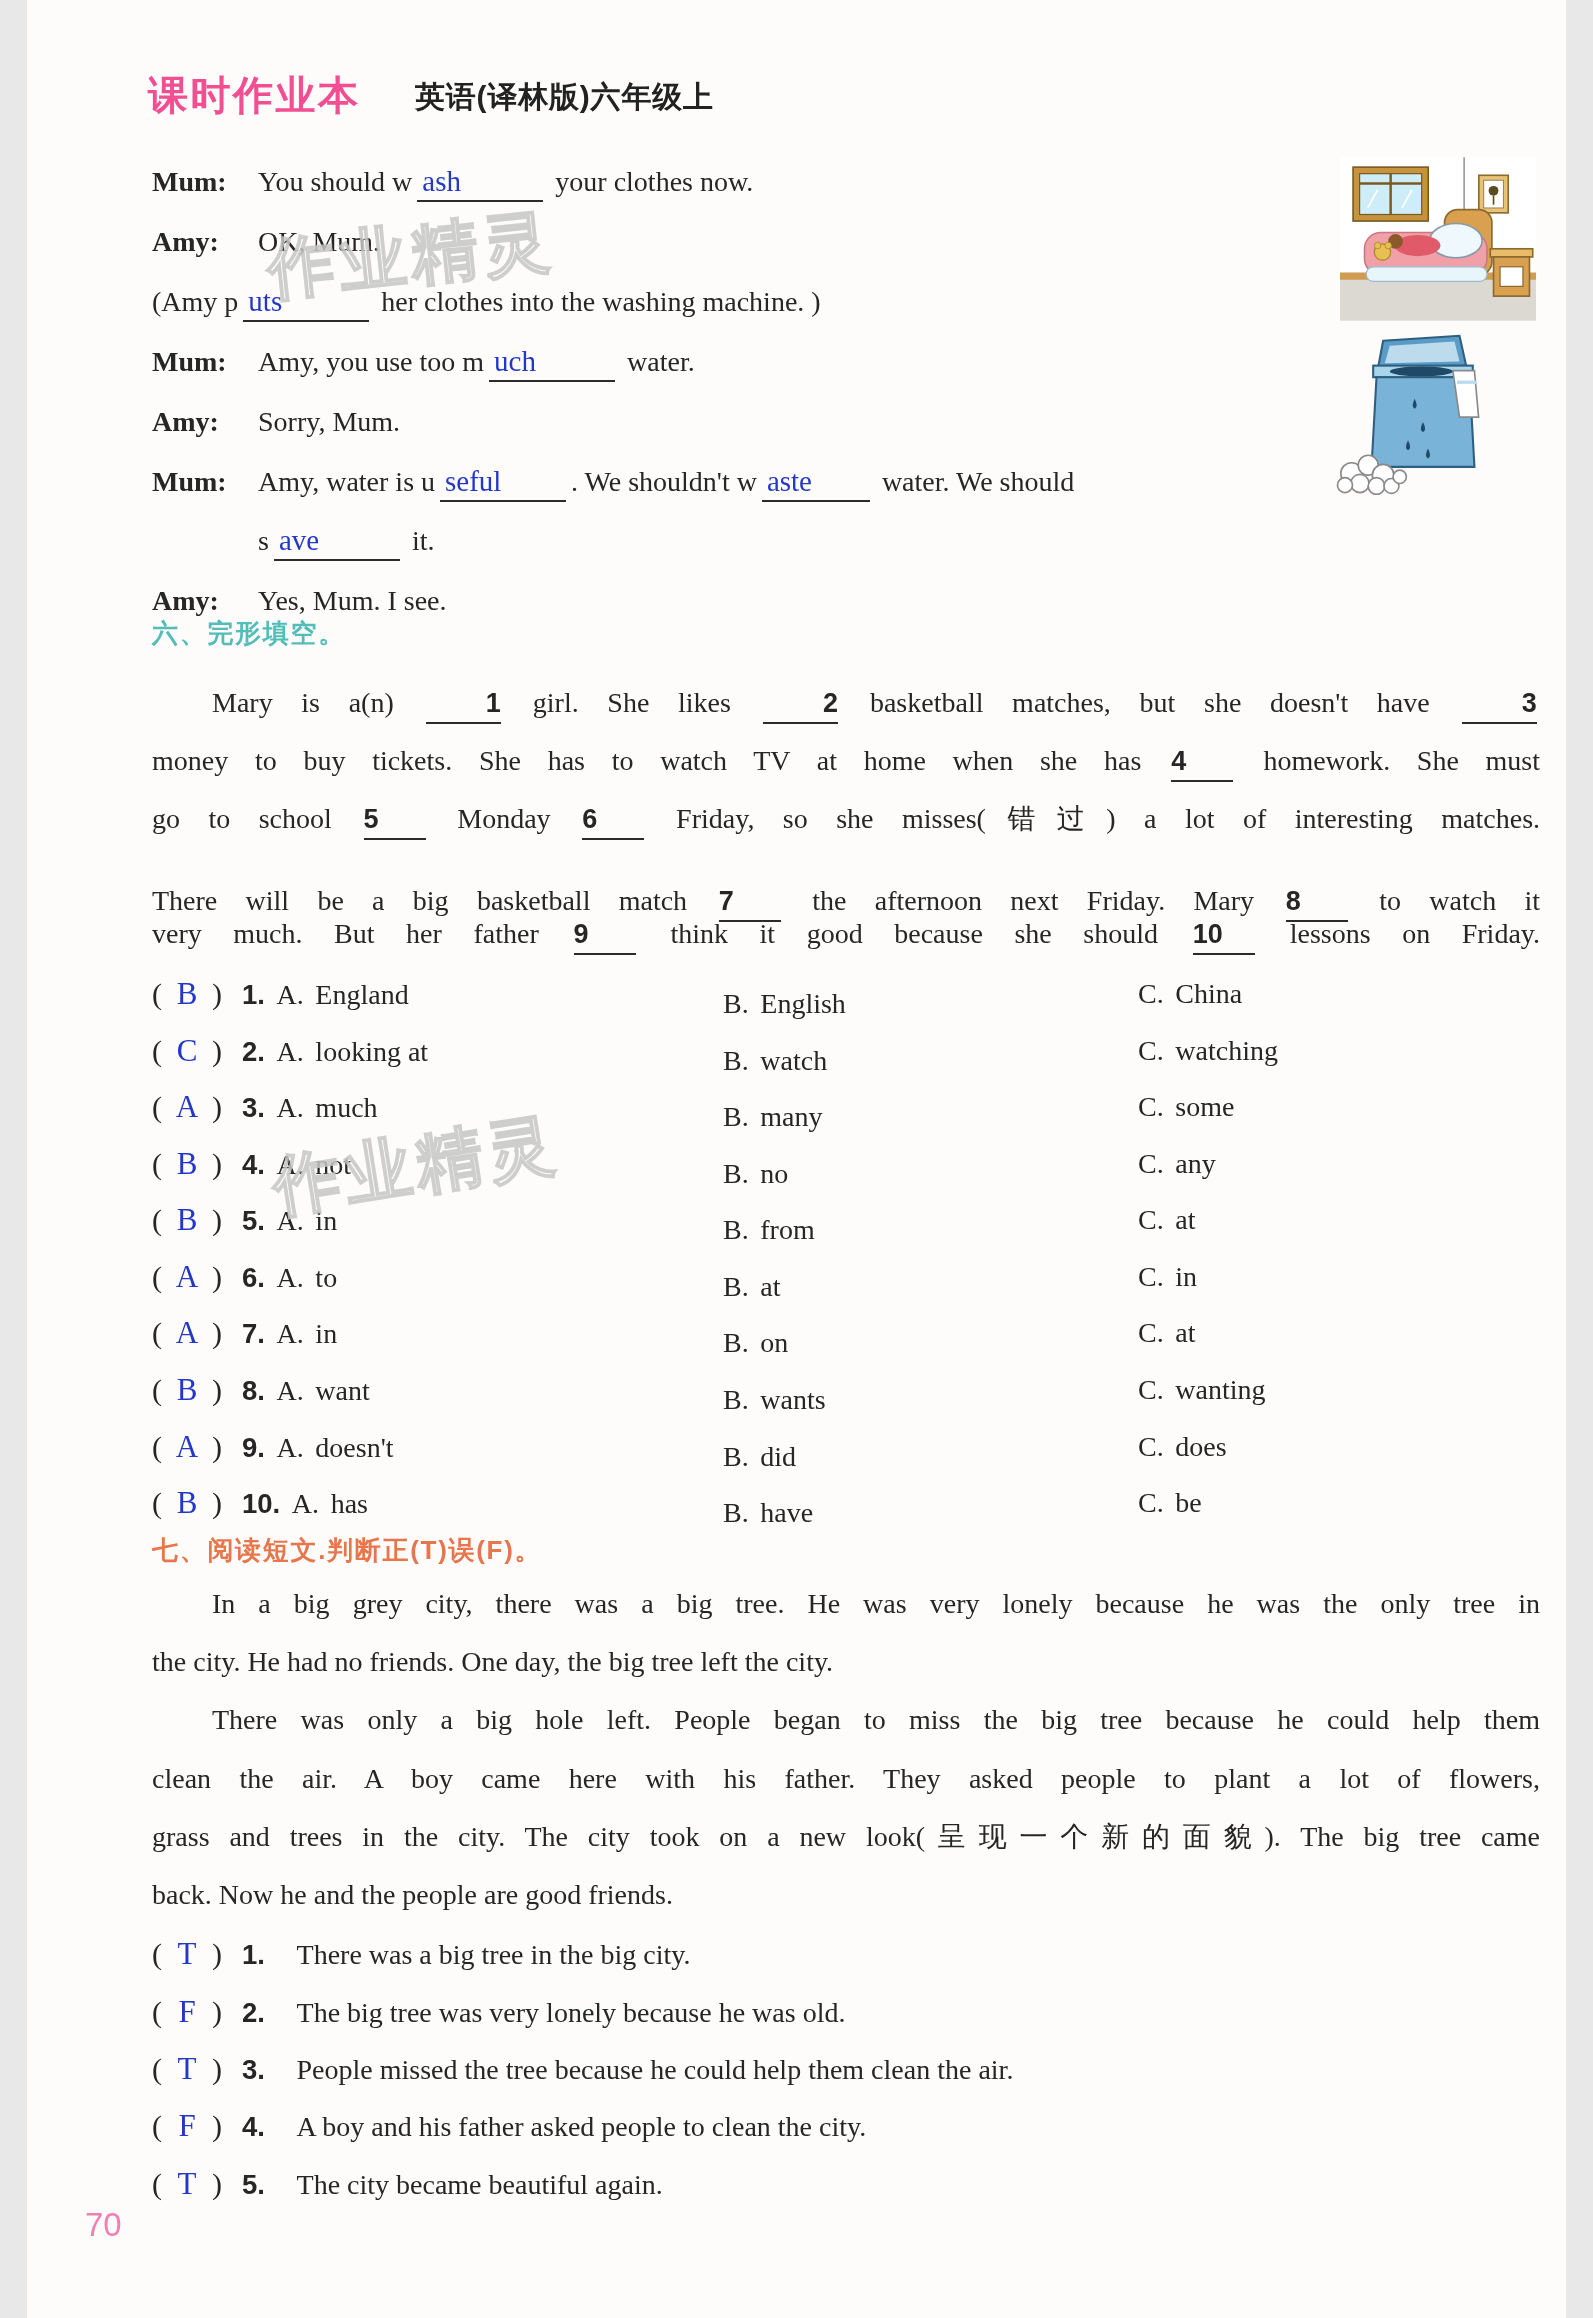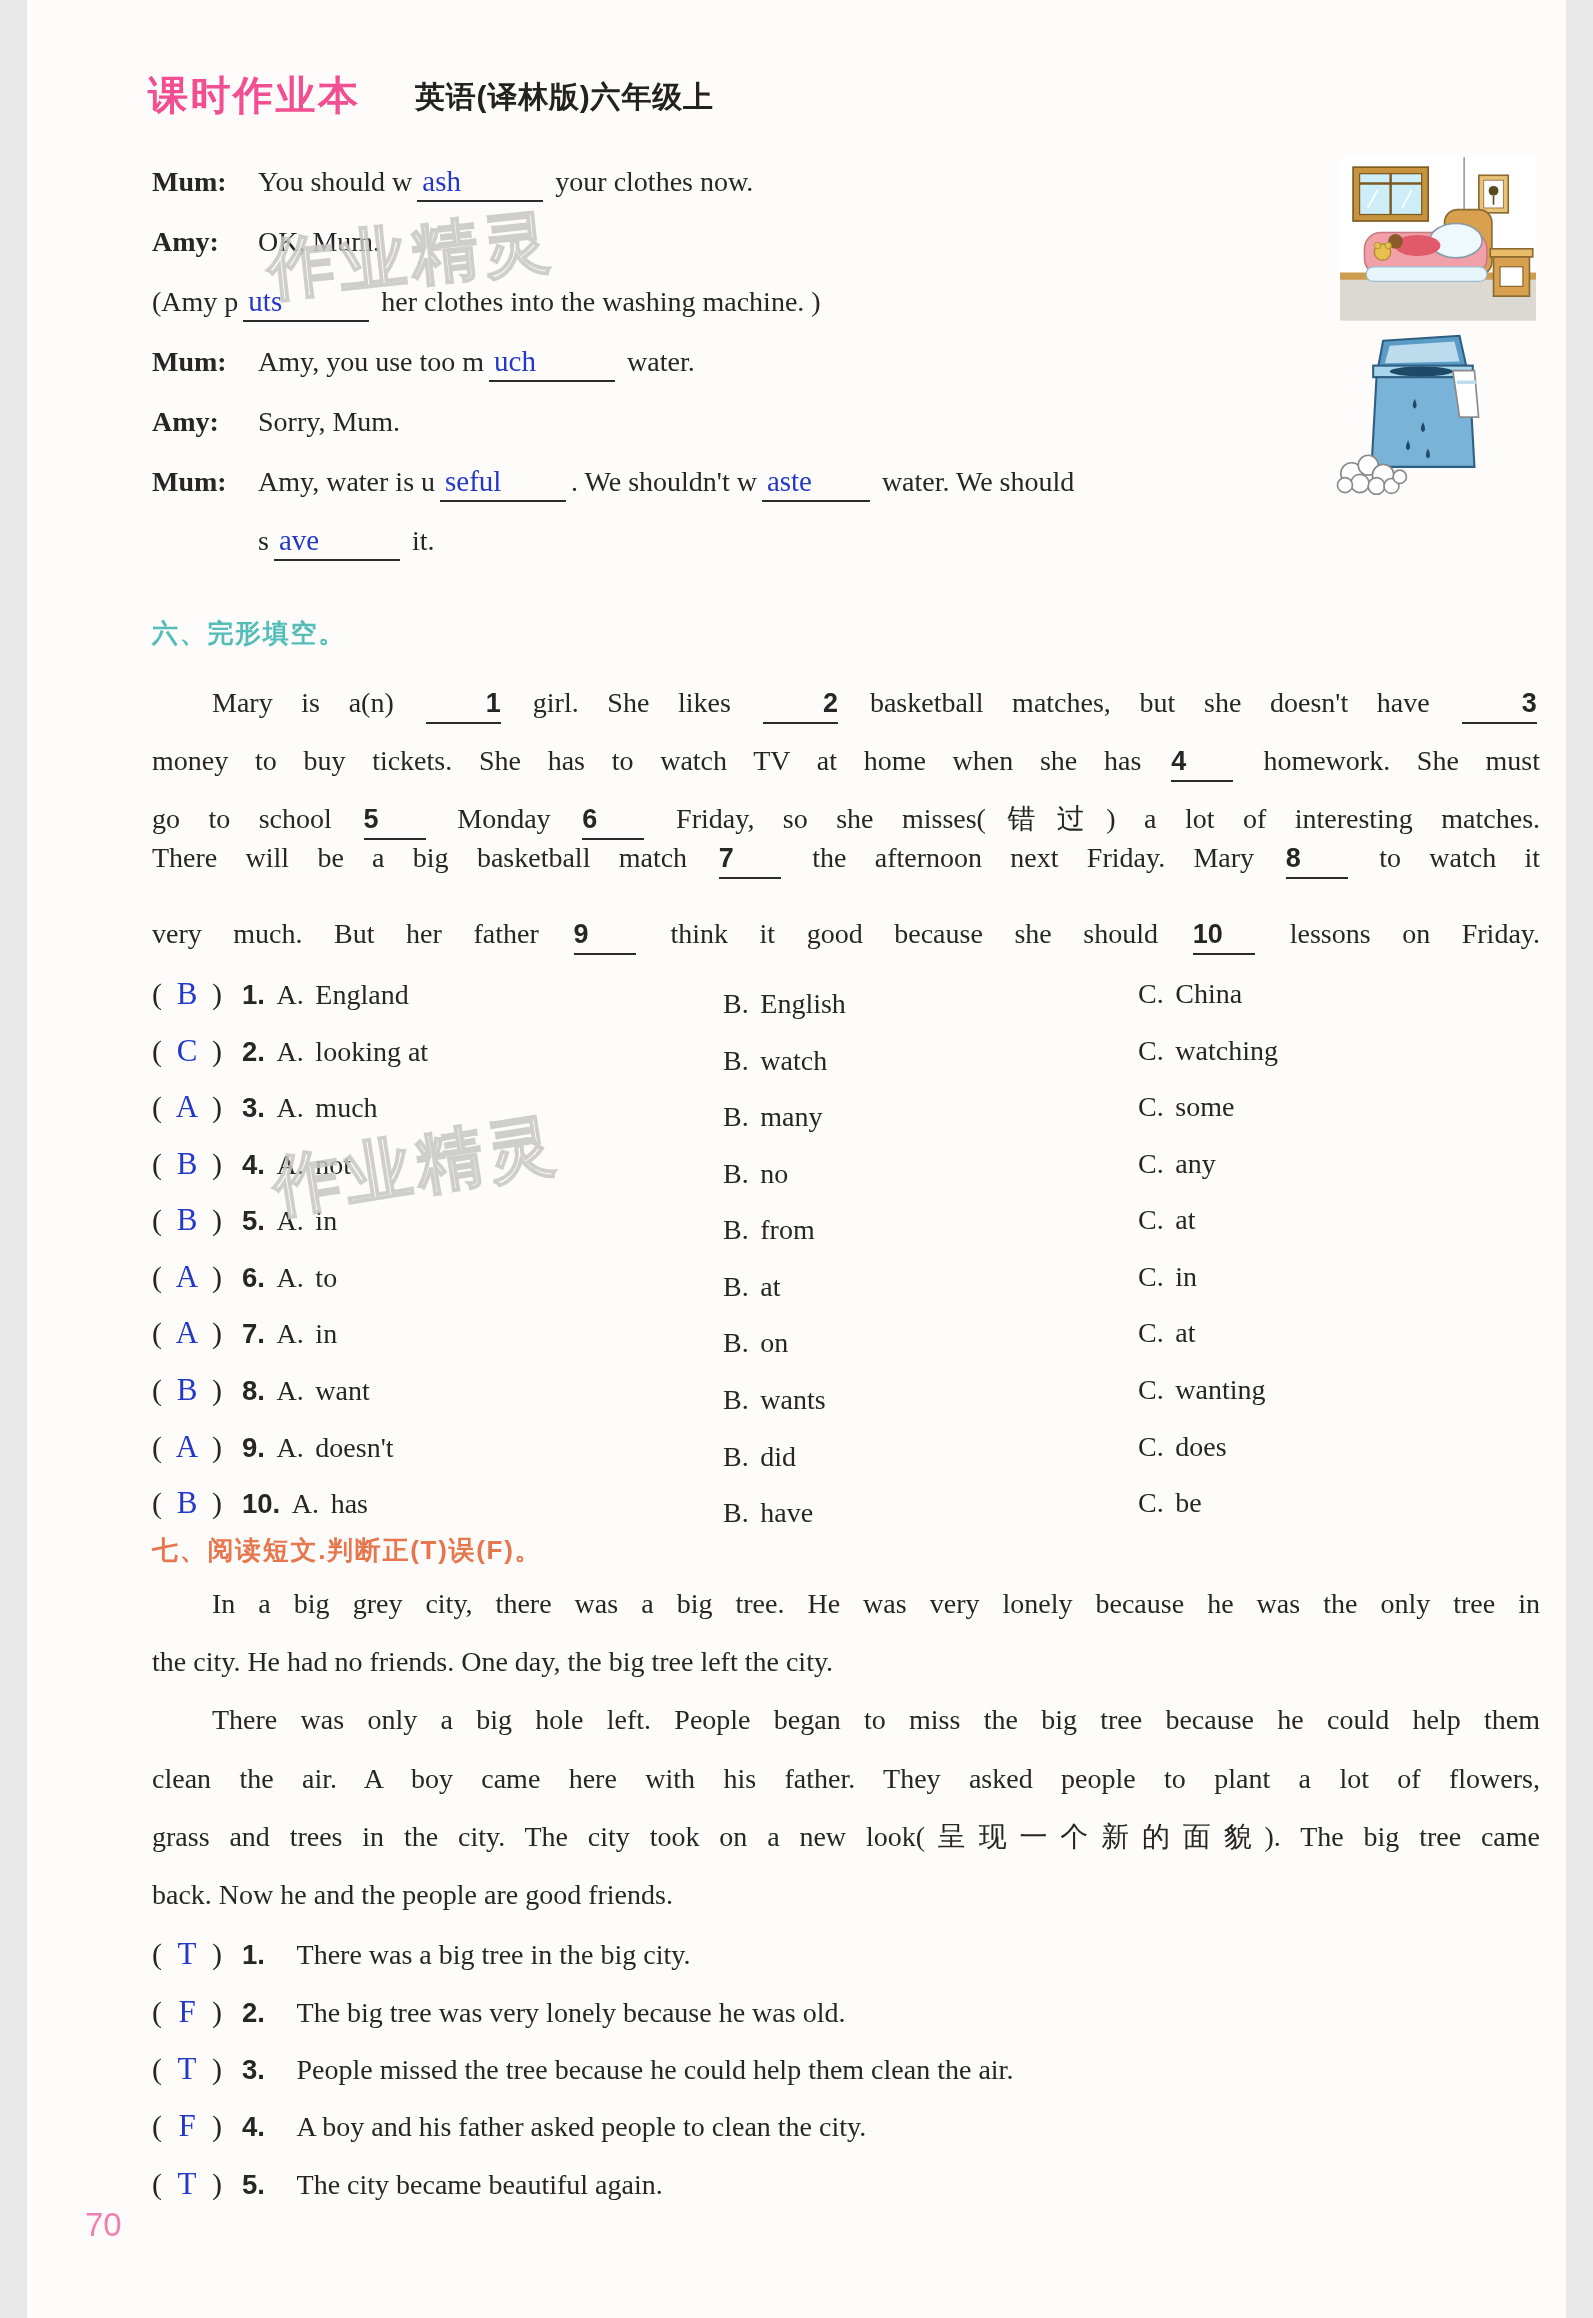--- a/index.html
+++ b/index.html
@@ -145,6 +145,9 @@
   <div class="line" style="top:522px">
     <span class="spk"></span><span>s</span><span class="fill"><span class="blue">ave</span></span> <span>it.</span>
   </div>
+  <div class="line" style="top:582px">
+    <span class="spk">Amy:</span><span>Yes, Mum. I see.</span>
+  </div>
 
   <div class="wm wm1">作业精灵</div>
 

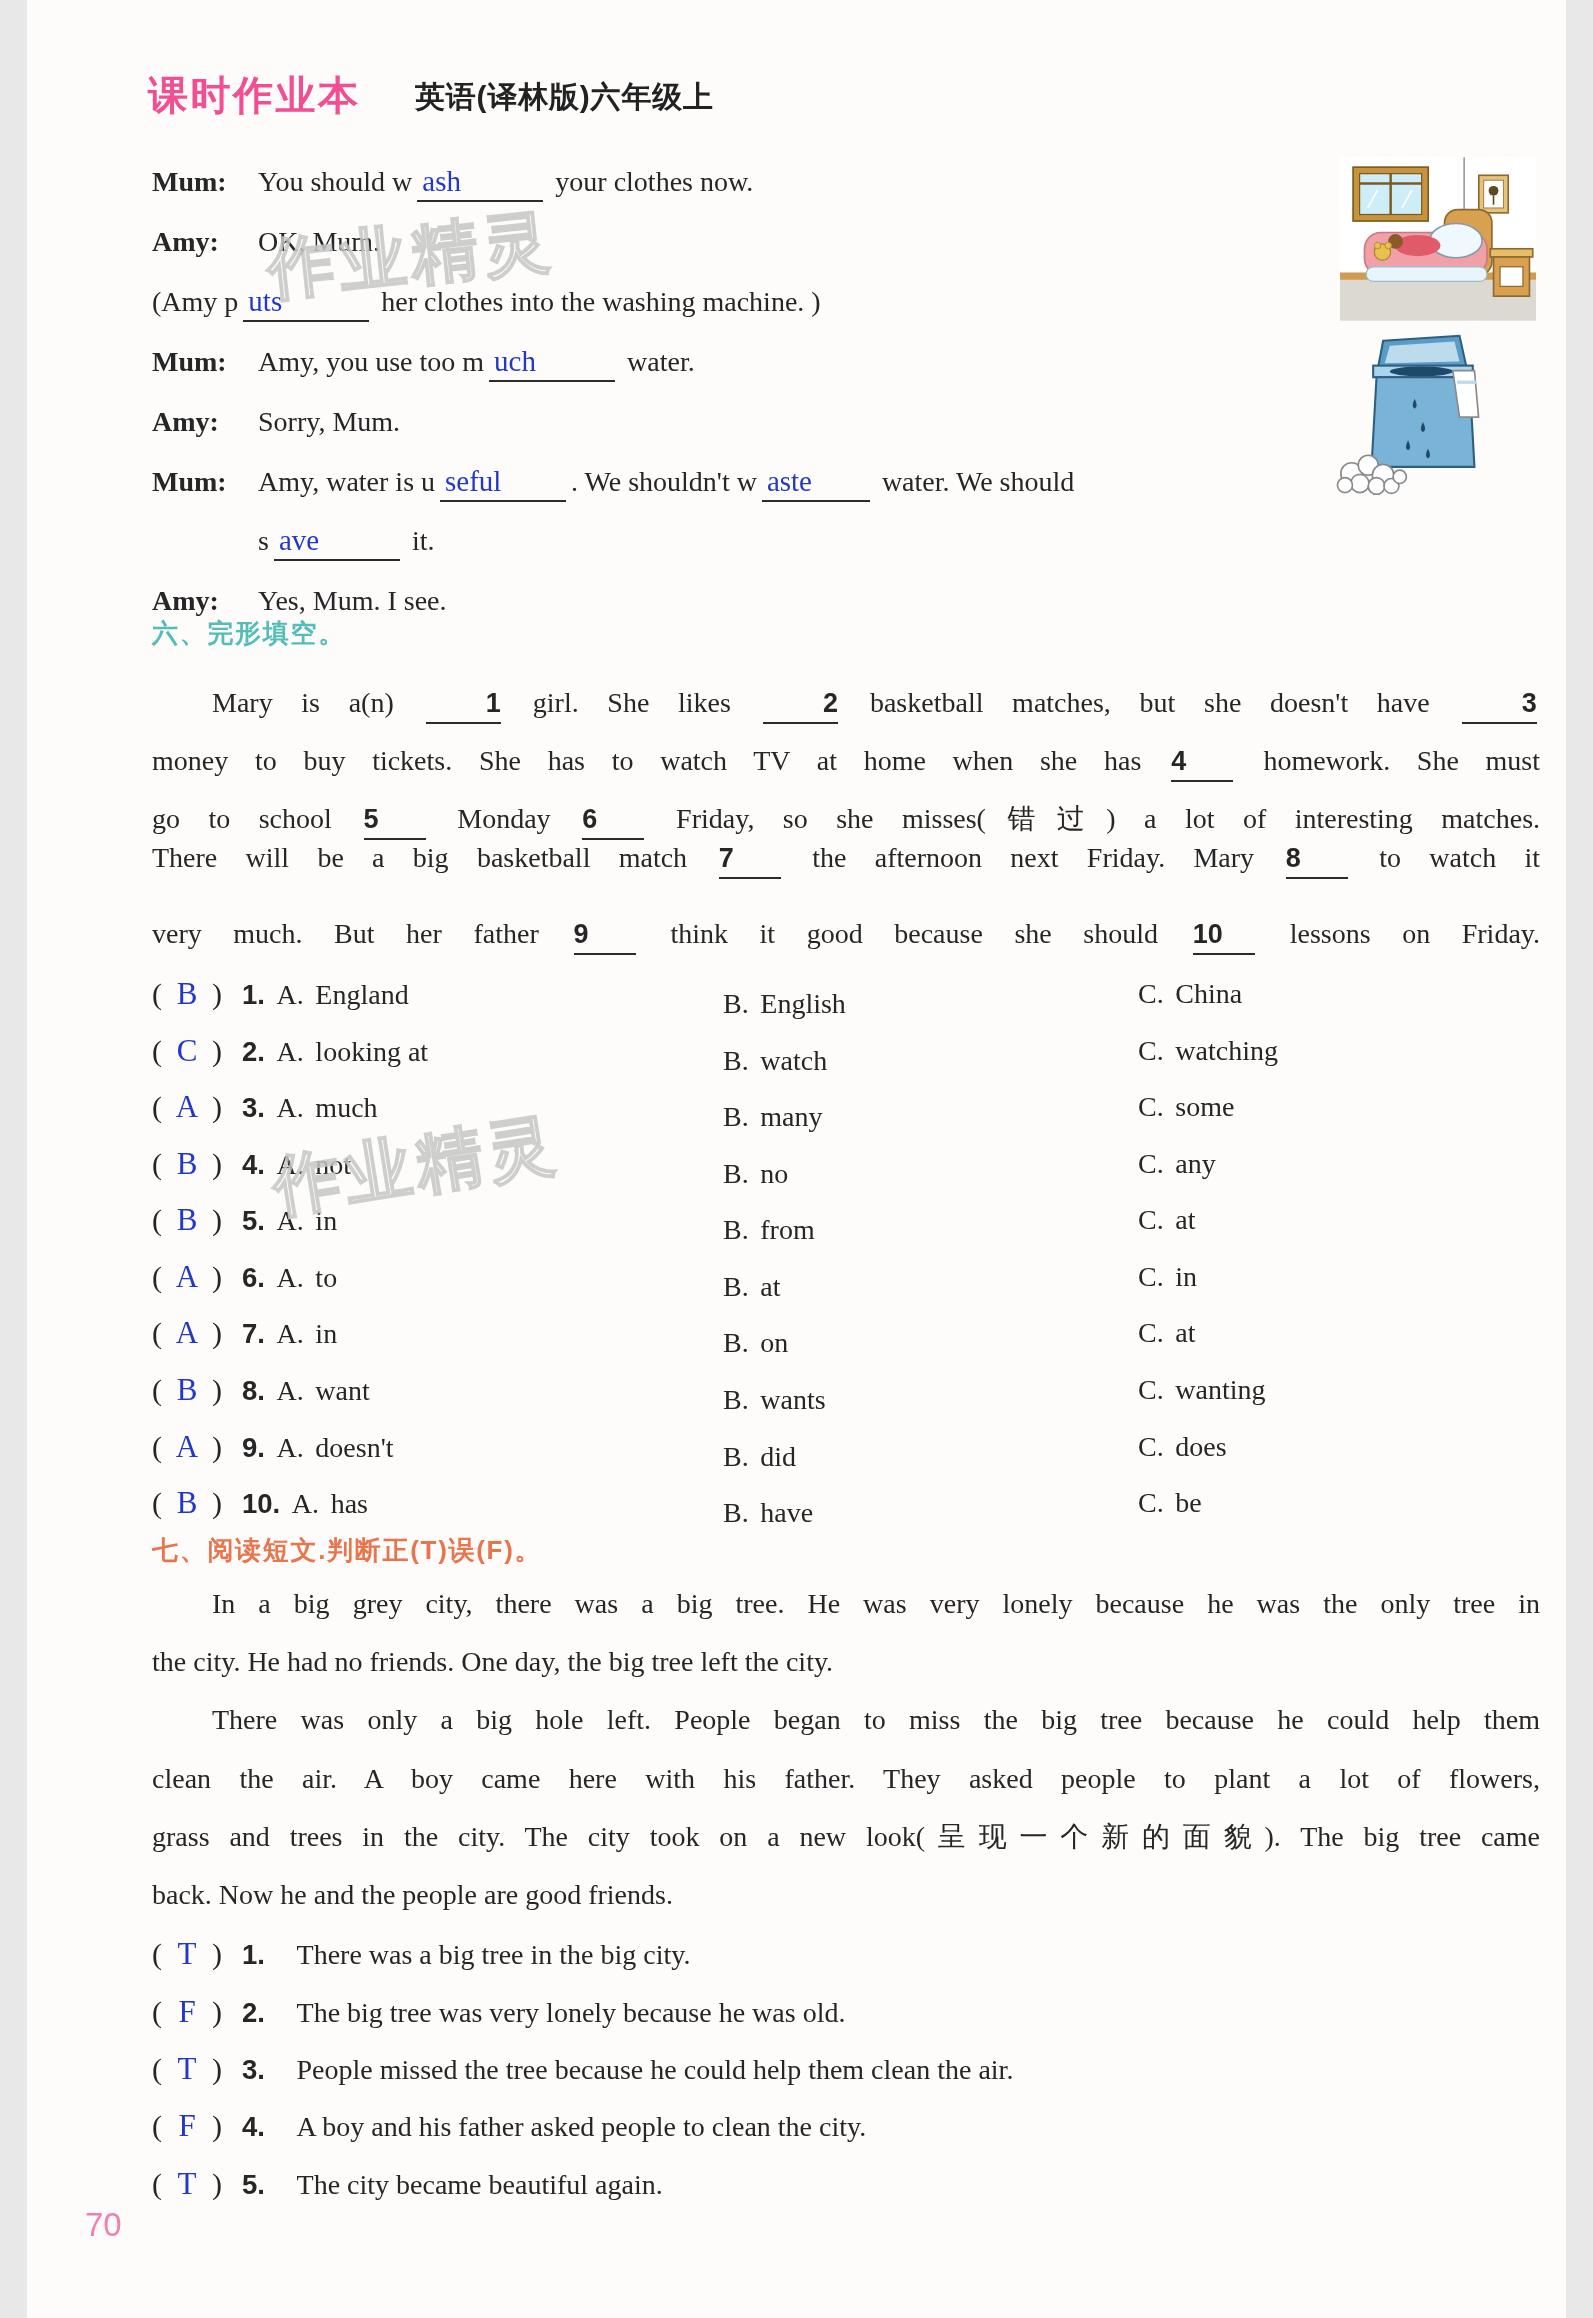--- a/index.html
+++ b/index.html
@@ -162,7 +162,7 @@
   <div class="line just" style="top:800px">
     <span>go to school</span> <span class="numblank">5</span> <span>Monday</span> <span class="numblank">6</span> <span>Friday, so she misses(错过) a lot of interesting matches.</span>
   </div>
-  <div class="line just" style="top:839px">
+  <div class="line just" style="top:882px">
     <span>There will be a big basketball match</span> <span class="numblank">7</span> <span>the afternoon next Friday. Mary</span> <span class="numblank">8</span> <span>to watch it</span>
   </div>
   <div class="line just" style="top:915px">

